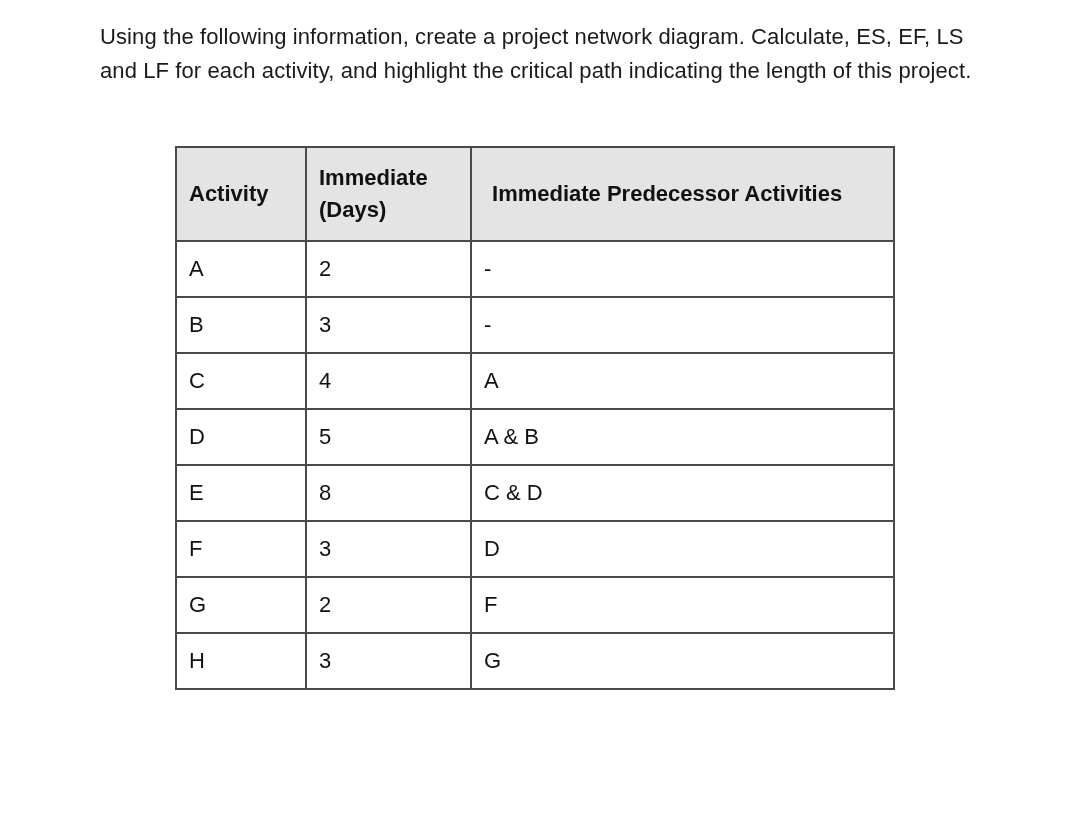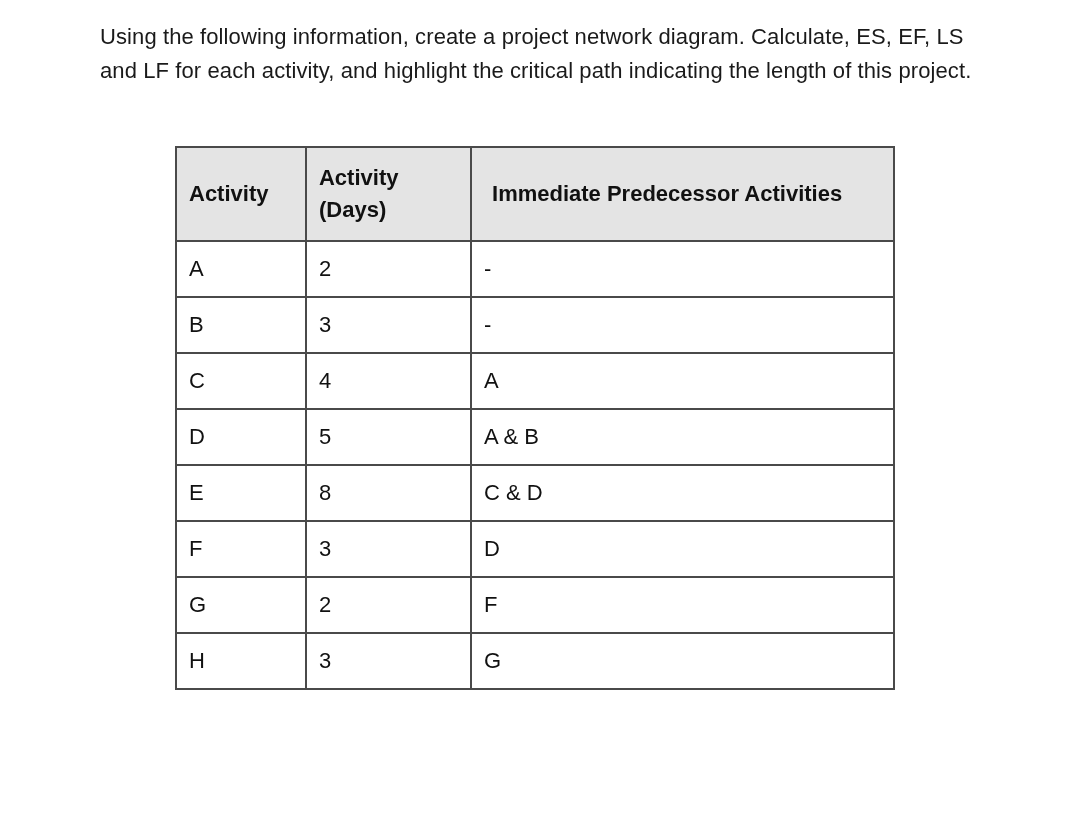--- a/index.html
+++ b/index.html
@@ -60,7 +60,7 @@
     <thead>
       <tr>
         <th class="col-activity">Activity</th>
-        <th class="col-duration">Activity (Days)</th>
+        <th class="col-duration">Immediate (Days)</th>
         <th class="col-predecessor">Immediate Predecessor Activities</th>
       </tr>
     </thead>

